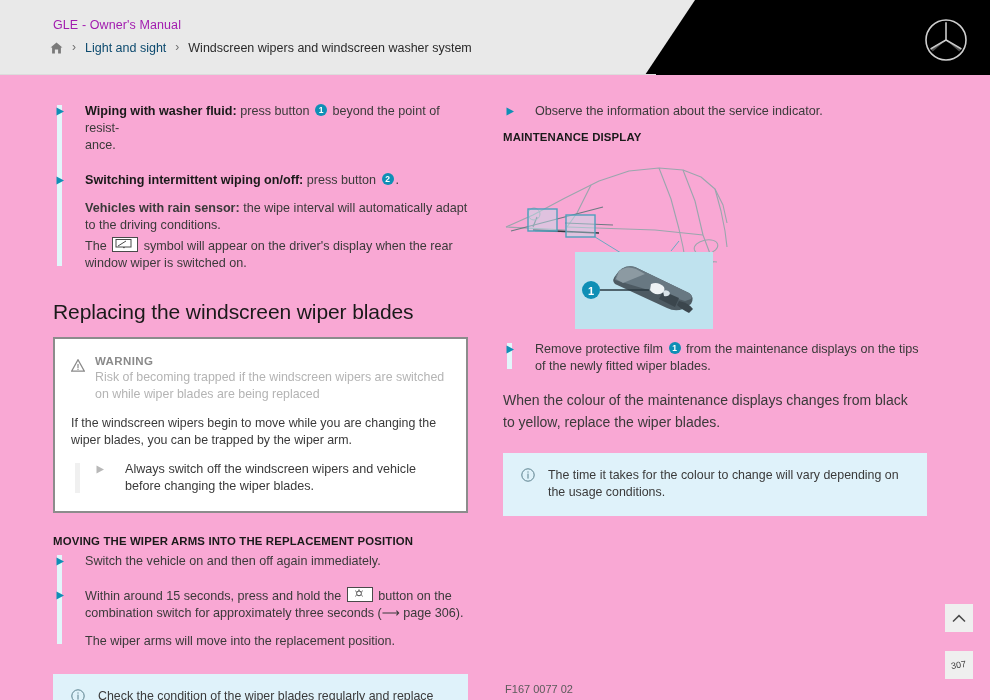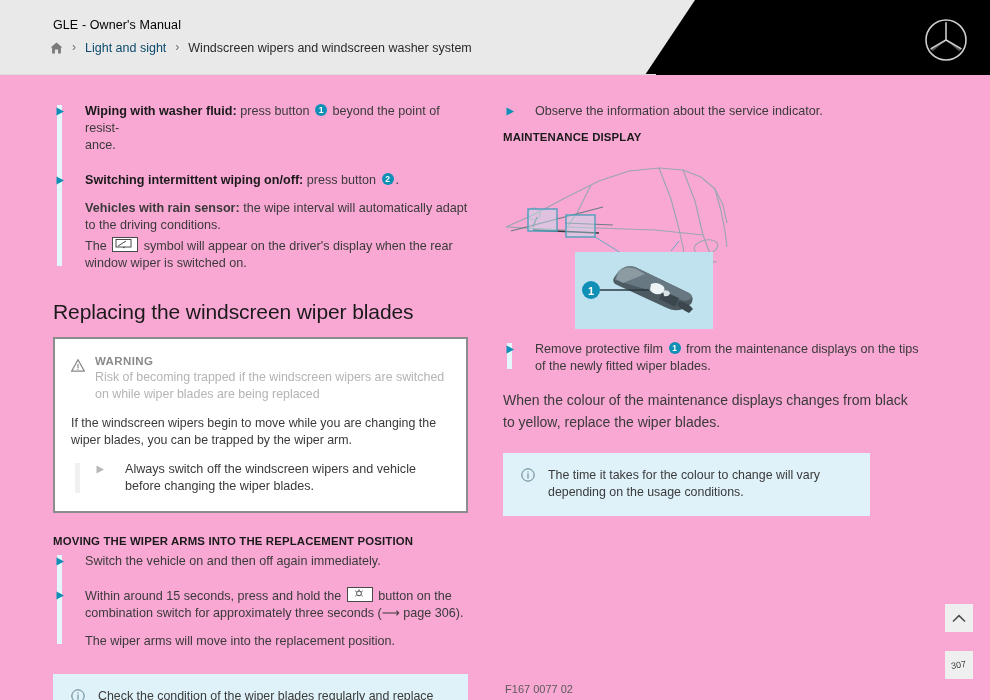--- a/index.html
+++ b/index.html
@@ -25,7 +25,7 @@
   }
   .brand-title{
     position:absolute;left:53px;top:18px;
-    font-size:12.5px;color:#000000;letter-spacing:.1px;
+    font-size:12.5px;color:#a21caf;letter-spacing:.1px;
   }
   .breadcrumb{
     position:absolute;left:50px;top:41px;

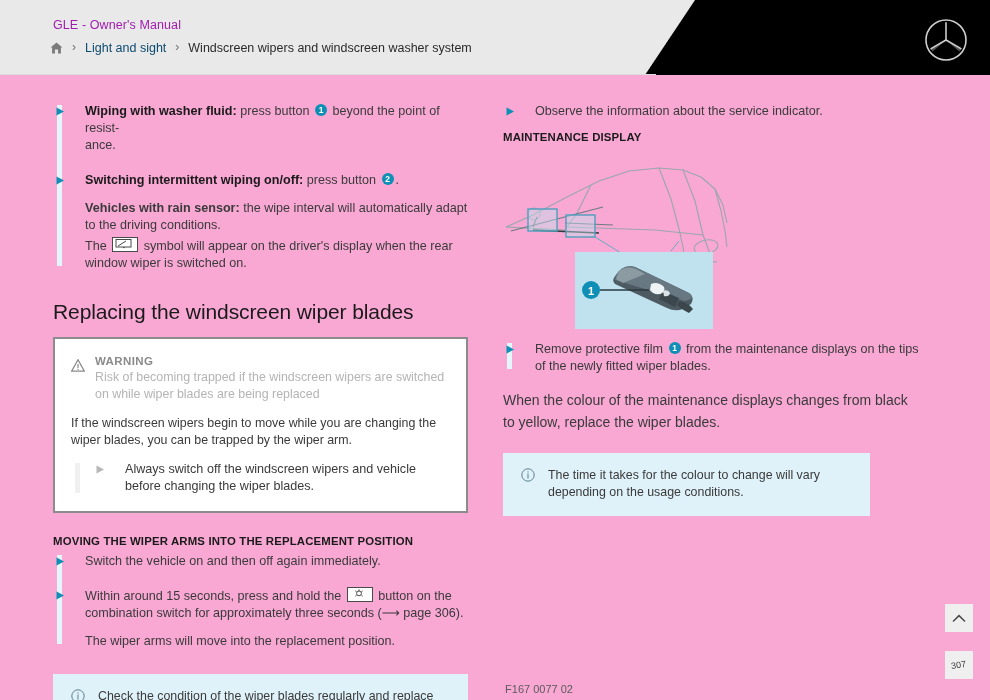--- a/index.html
+++ b/index.html
@@ -364,7 +364,7 @@
 
     <div class="para" style="margin-top:14px;">When the colour of the maintenance displays changes from black to yellow, replace the wiper blades.</div>
 
-    <div class="infobox" style="margin-top:20px;width:367px;">
+    <div class="infobox" style="margin-top:20px;width:424px;">
       <span class="info-i">
         <svg width="14" height="14" viewBox="0 0 14 14">
             <circle cx="7" cy="7" r="6.2" fill="none" stroke="#5a7f8c" stroke-width="1"></circle>

